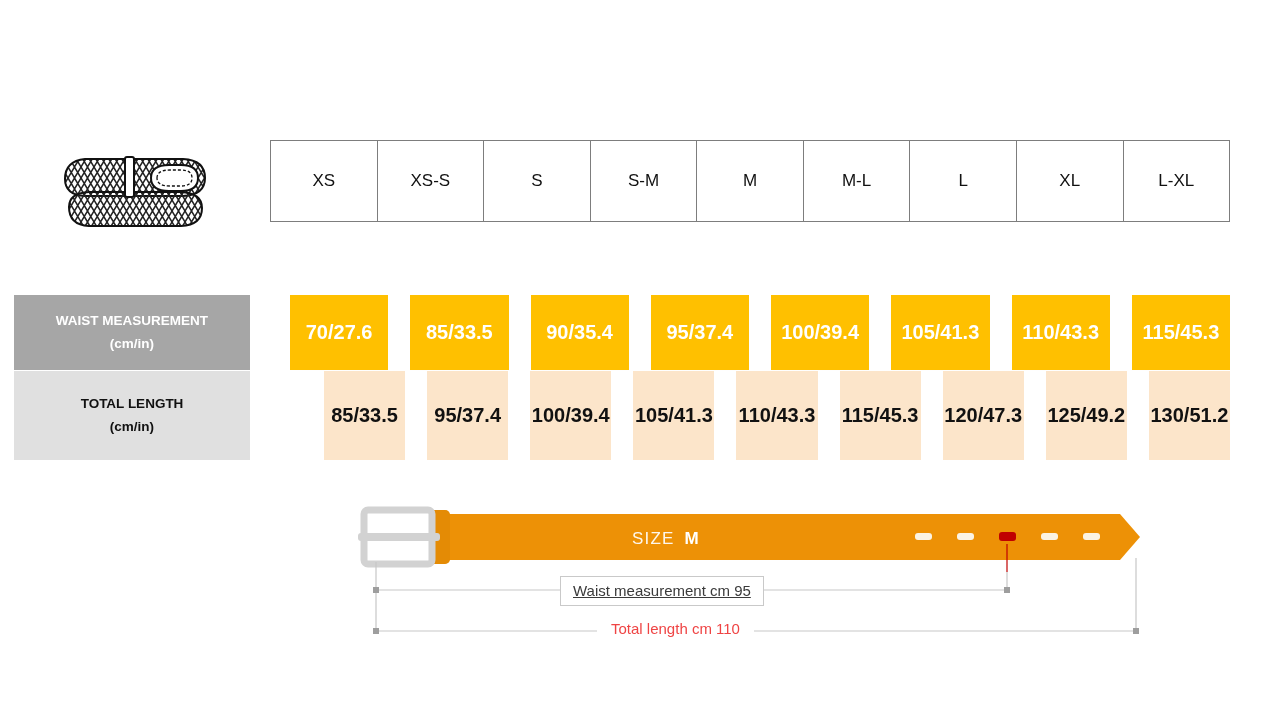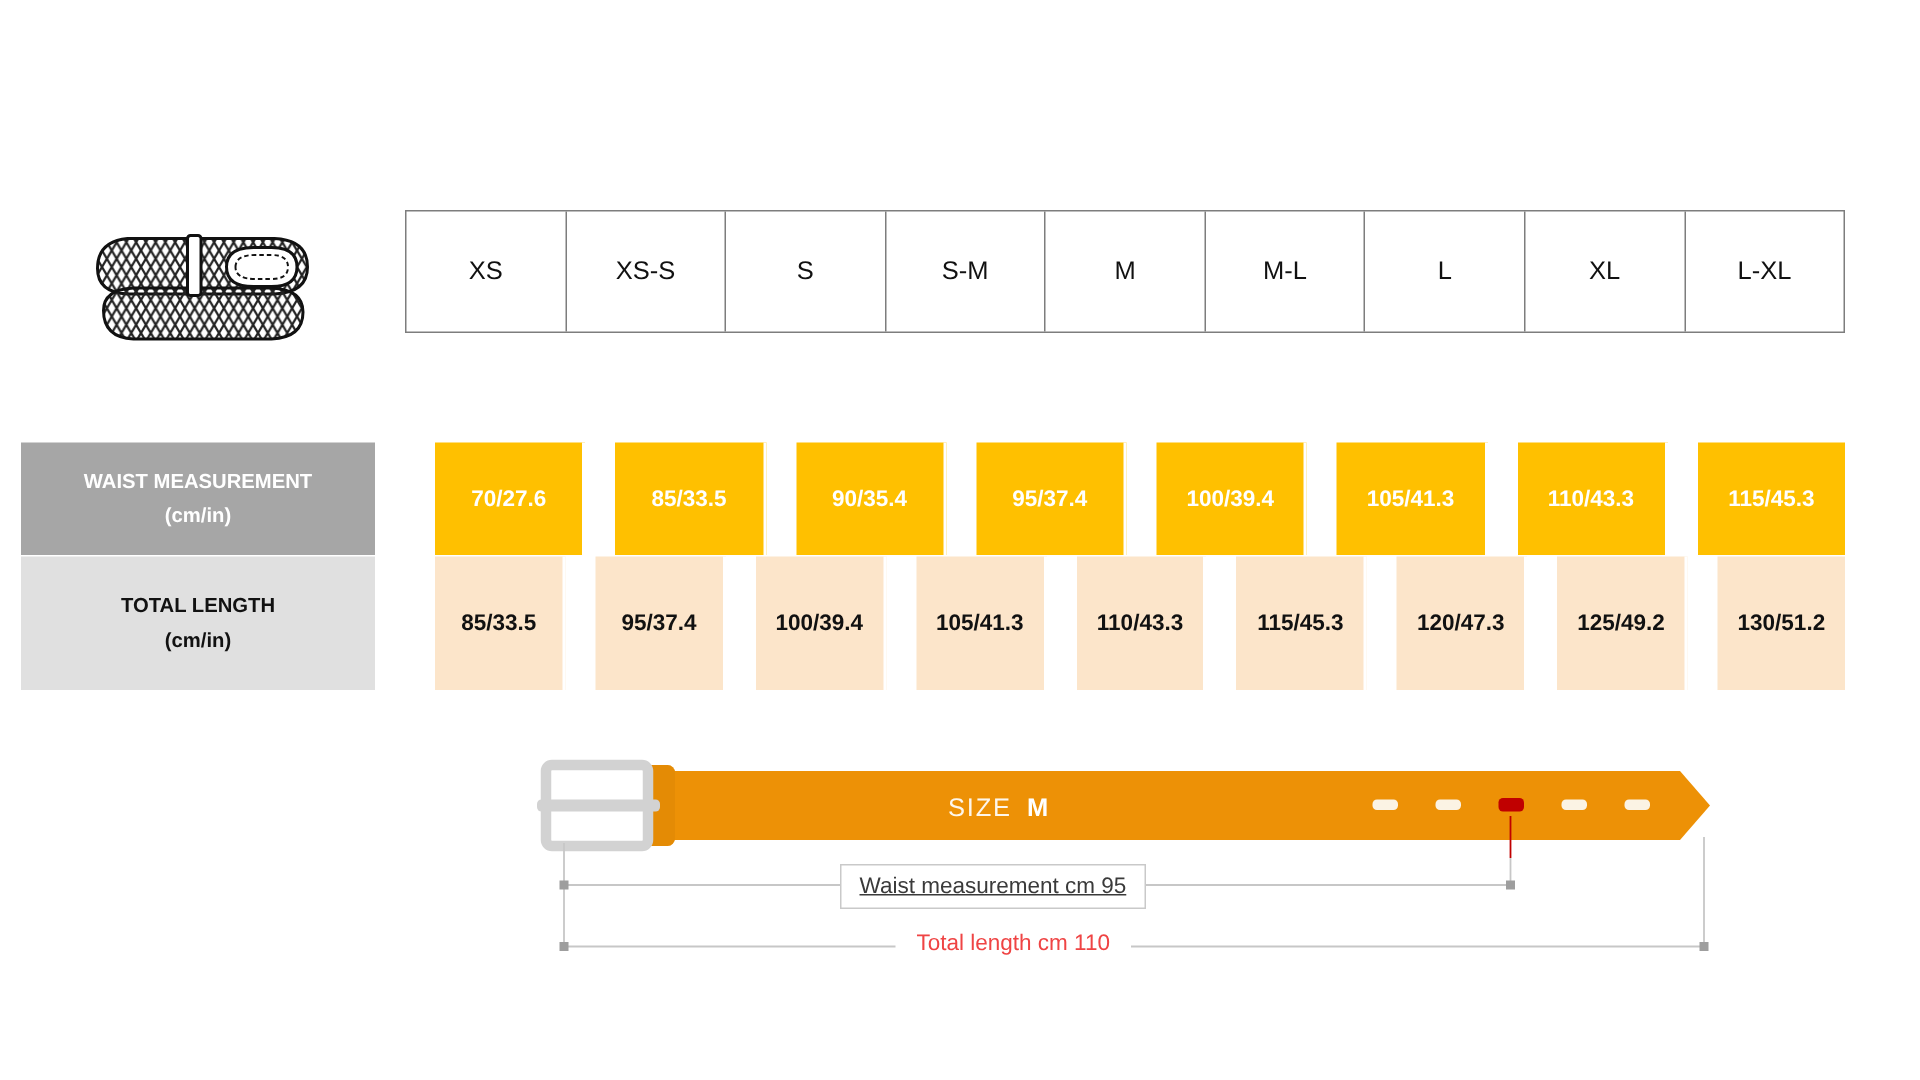--- a/index.html
+++ b/index.html
@@ -89,7 +89,7 @@
     align-items: center;
     justify-content: center;
     font-weight: bold;
-    font-size: 15px;
+    font-size: 20px;
     border-right: 2px solid #ffffff;
     box-sizing: border-box;
     margin-left: 20px;

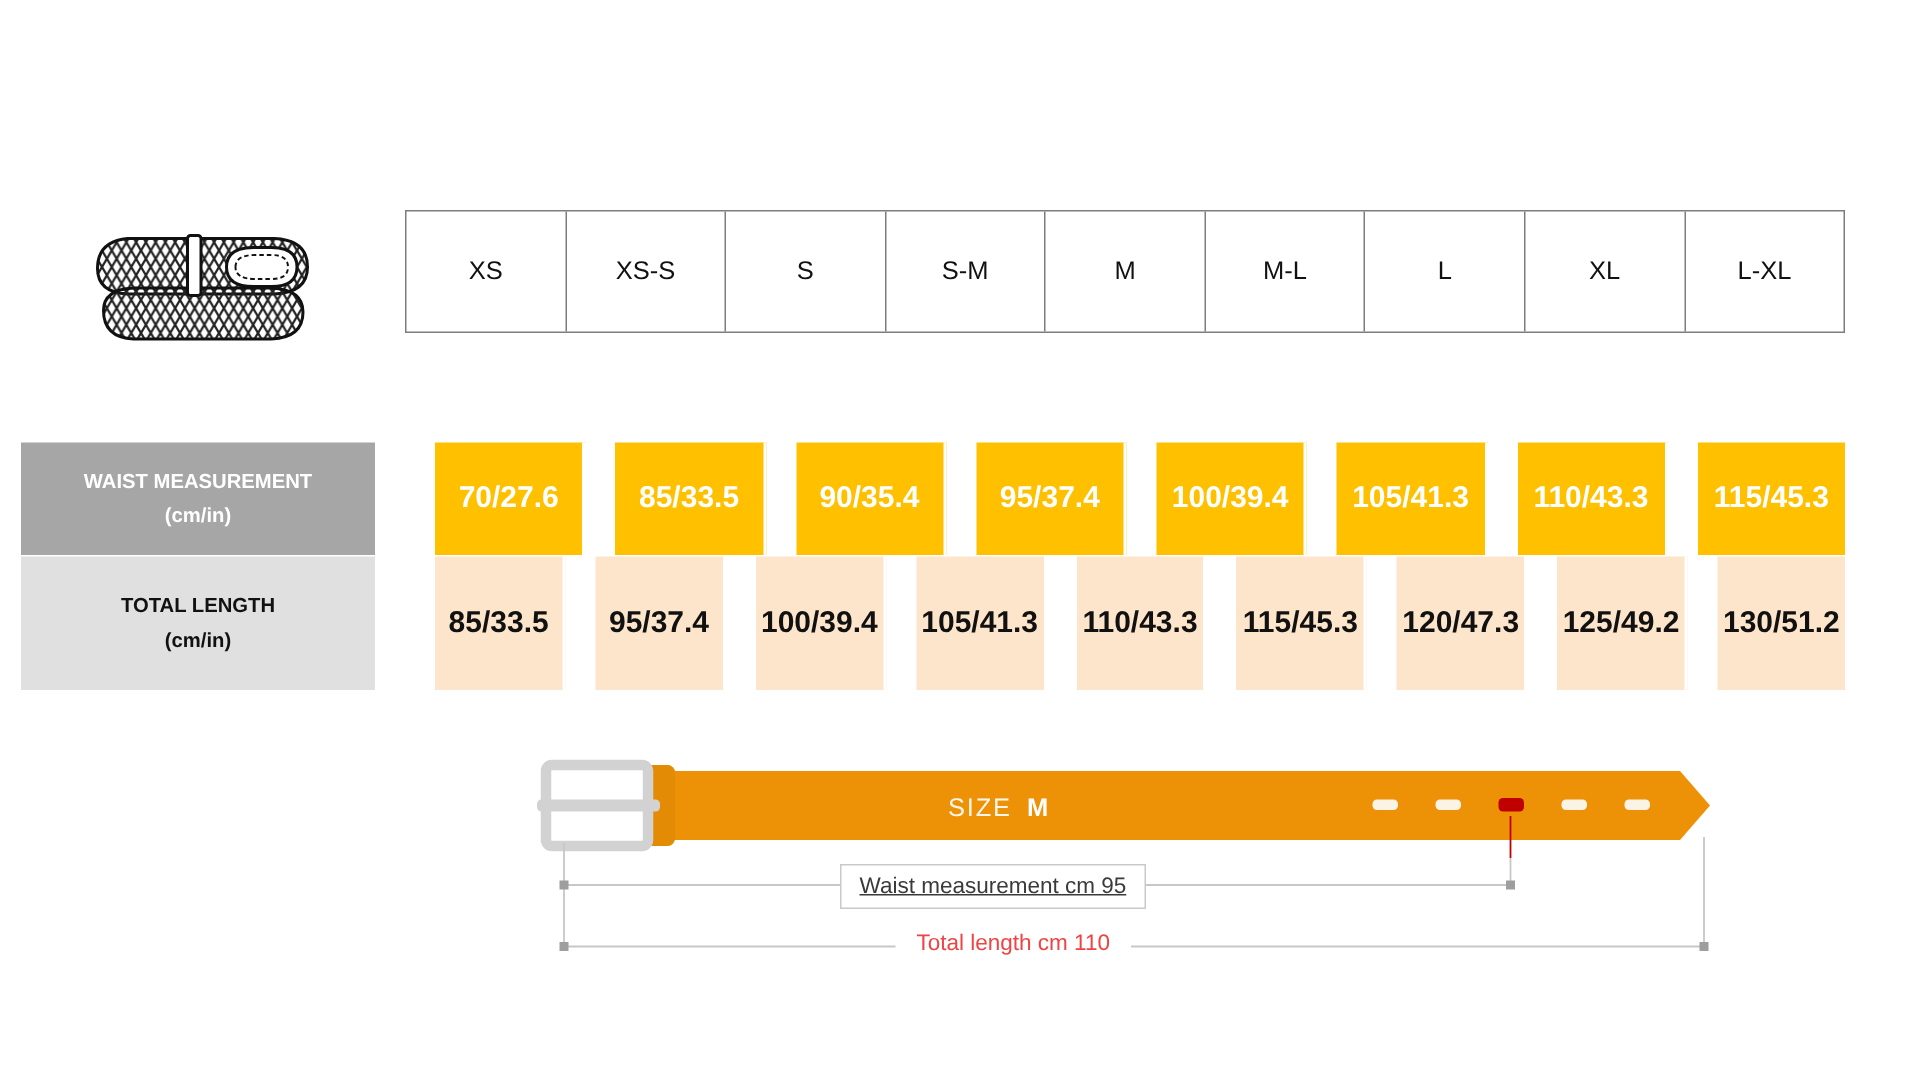--- a/index.html
+++ b/index.html
@@ -58,7 +58,7 @@
     box-sizing: border-box;
   }
   #row-waist { top: 295px; height: 75px; }
-  #row-total { top: 371px; height: 89px; }
+  #row-total { top: 371px; height: 89px; gap: 17px; }
 
   .row-label {
     width: 236px;

